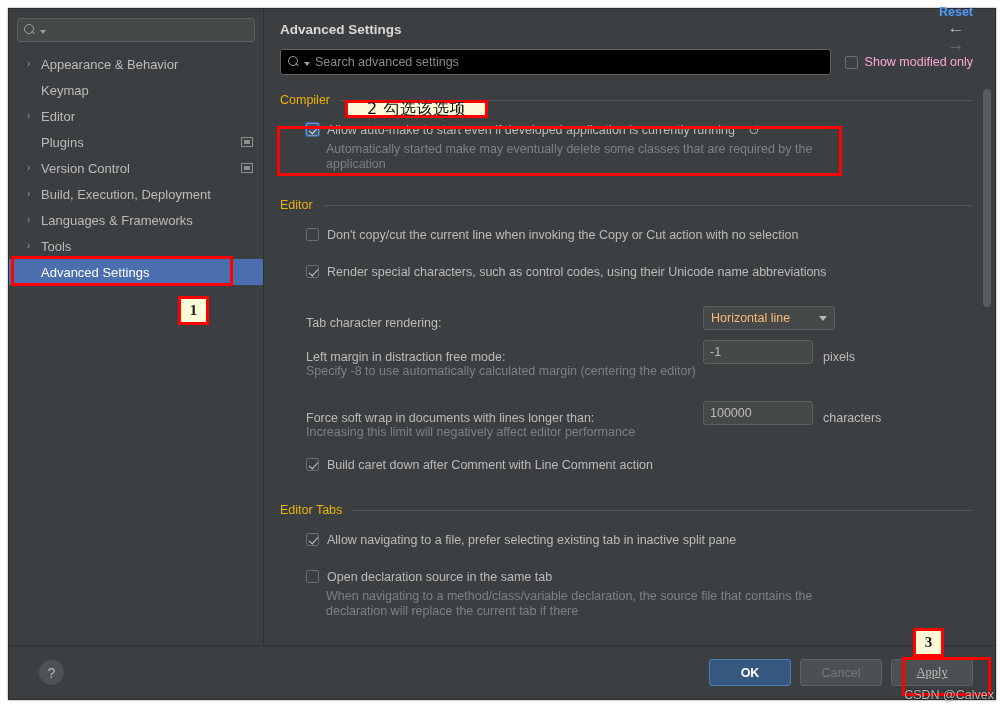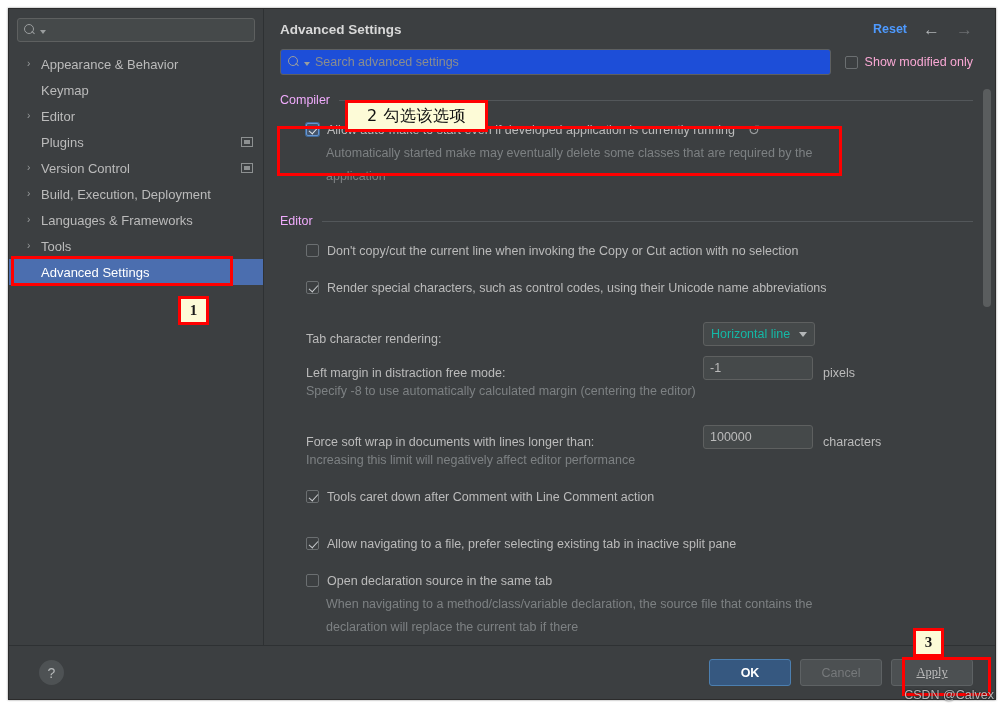--- a/index.html
+++ b/index.html
@@ -176,7 +176,7 @@
     margin-left: auto;
     display: flex;
     align-items: center;
-    gap: 16px;
+    flex-direction: column;
   }
   .reset-link {
     color: #4e9aff;

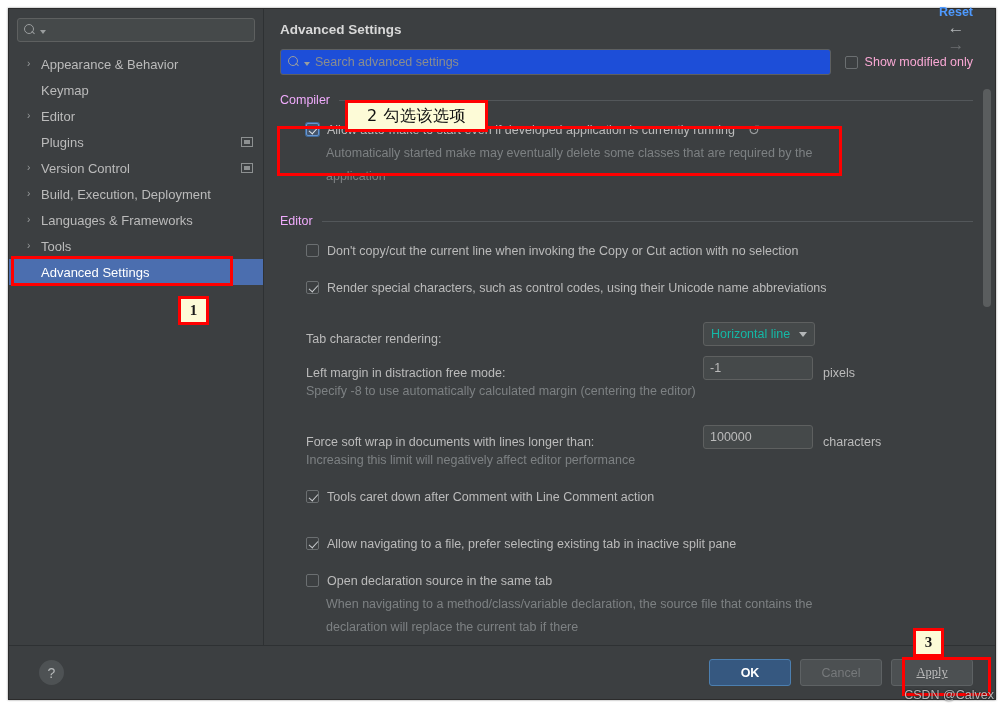--- a/index.html
+++ b/index.html
@@ -203,7 +203,7 @@
   .adv-search {
     flex: 1;
     height: 26px;
-    background: #1d4ed8;
+    background: #000000;
     border: 1px solid #5e6060;
     border-radius: 3px;
     display: flex;

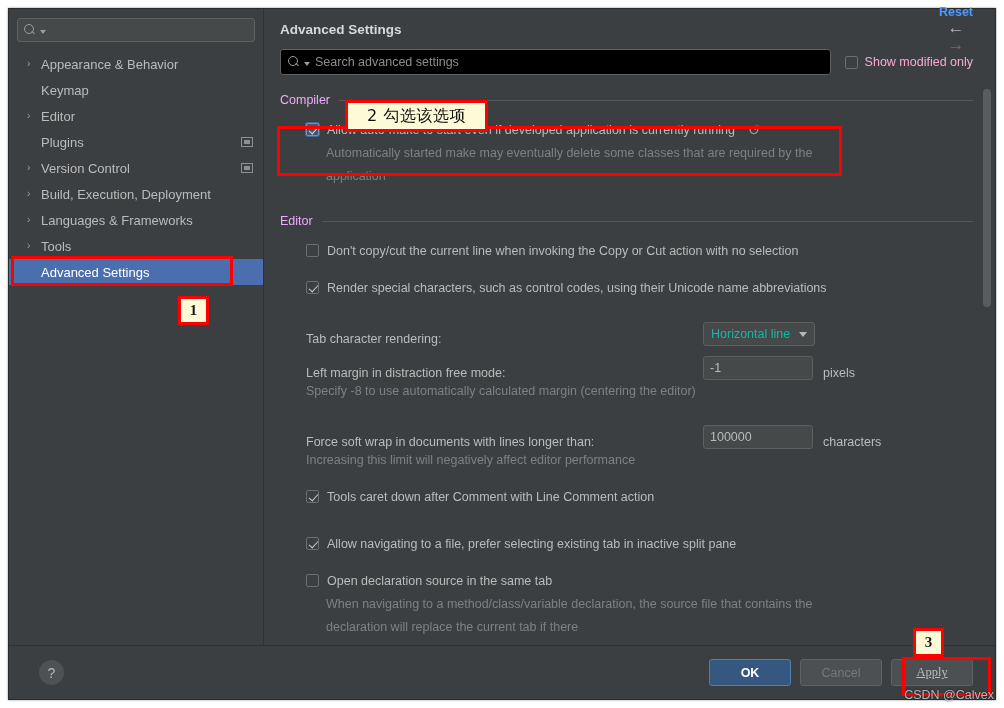--- a/index.html
+++ b/index.html
@@ -285,7 +285,7 @@
     margin-bottom: 6px;
   }
   .group-title {
-    color: #f0abfc;
+    color: #eab308;
     font-size: 12.5px;
     white-space: nowrap;
   }

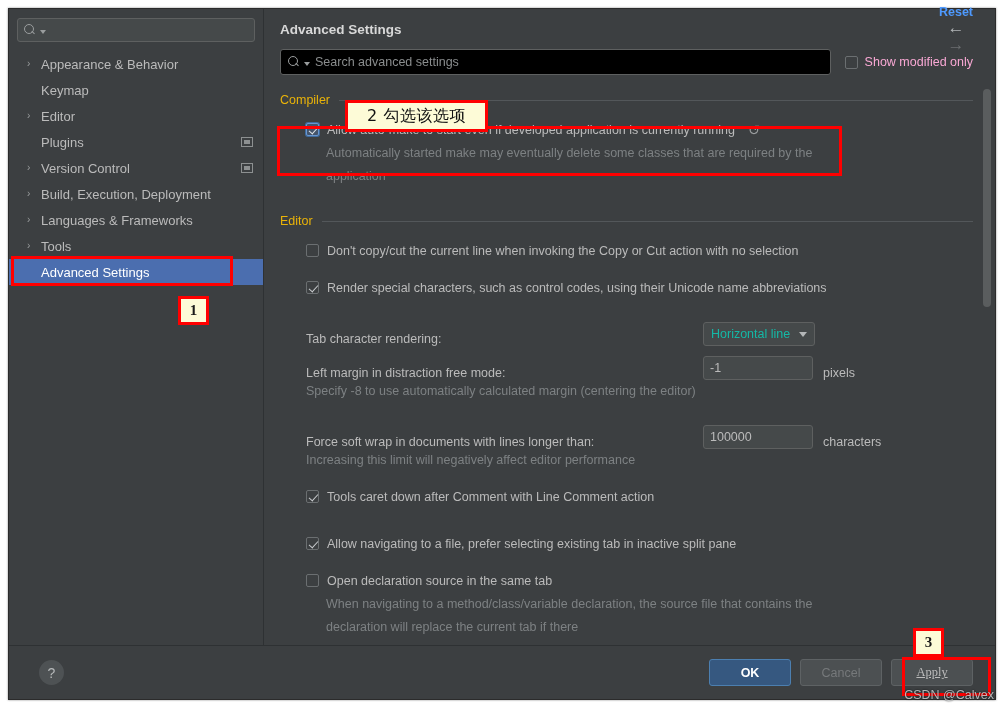--- a/index.html
+++ b/index.html
@@ -671,7 +671,7 @@
 
   <div class="anno-rect" style="left:277px; top:126px; width:565px; height:50px;"></div>
 
-  <div class="anno-note" style="left:345px; top:100px; width:143px; height:32px;">2 勾选该选项</div>
+  <div class="anno-note" style="left:345px; top:100px; width:143px; height:18px;">2 勾选该选项</div>
 
   <div class="anno-badge" style="left:913px; top:628px; width:31px; height:29px;">3</div>
 

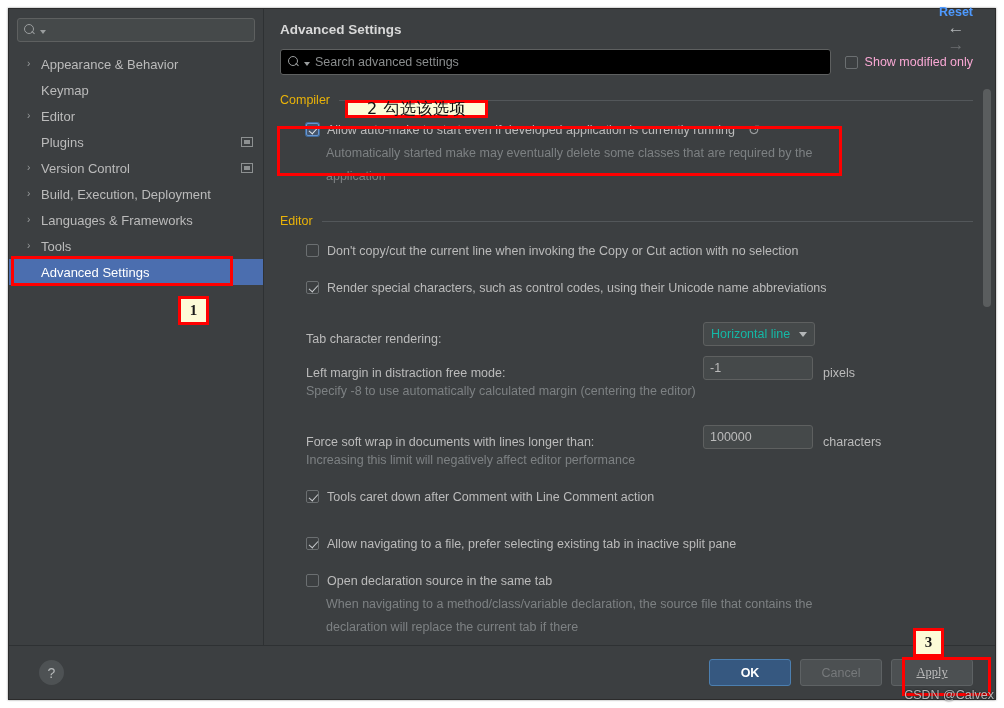--- a/index.html
+++ b/index.html
@@ -310,7 +310,7 @@
     color: #7d8183;
     font-size: 12.5px;
     padding-left: 46px;
-    line-height: 23px;
+    line-height: 15px;
     max-width: 560px;
   }
   .opt-desc.indent-less { padding-left: 26px; max-width: 600px; }

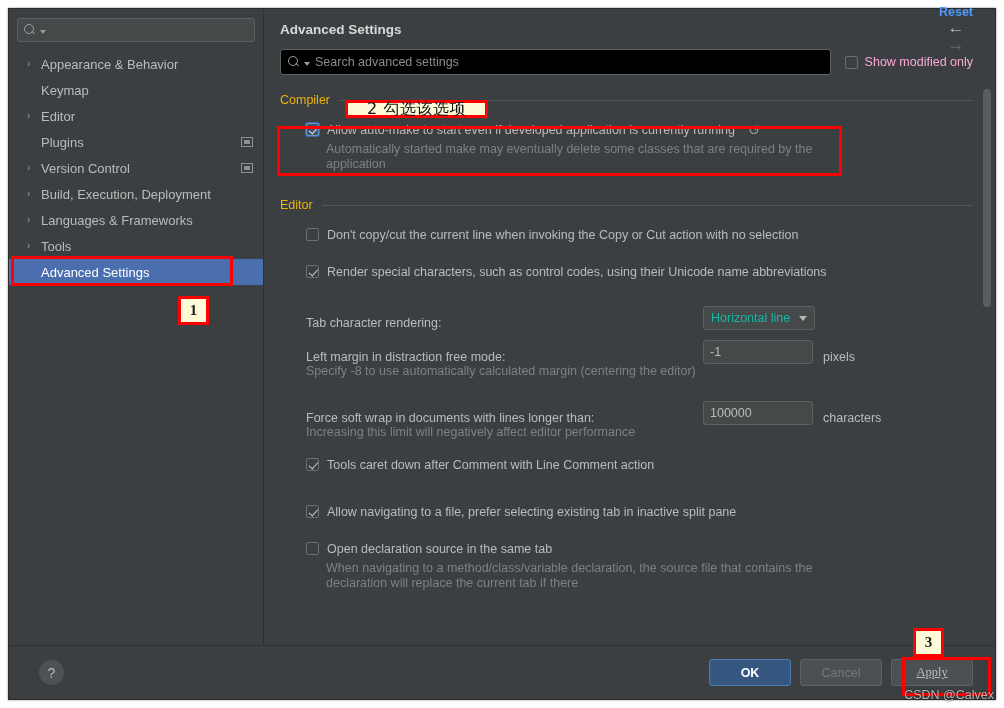--- a/index.html
+++ b/index.html
@@ -337,7 +337,7 @@
     flex: 0 0 auto;
   }
   .combo {
-    width: 112px;
+    width: 132px;
     height: 24px;
     background: #45494a;
     border: 1px solid #5e6060;
@@ -345,7 +345,7 @@
     display: flex;
     align-items: center;
     padding: 0 7px;
-    color: #14b8a6;
+    color: #fdba74;
     font-size: 12.5px;
     cursor: pointer;
     flex: 0 0 auto;

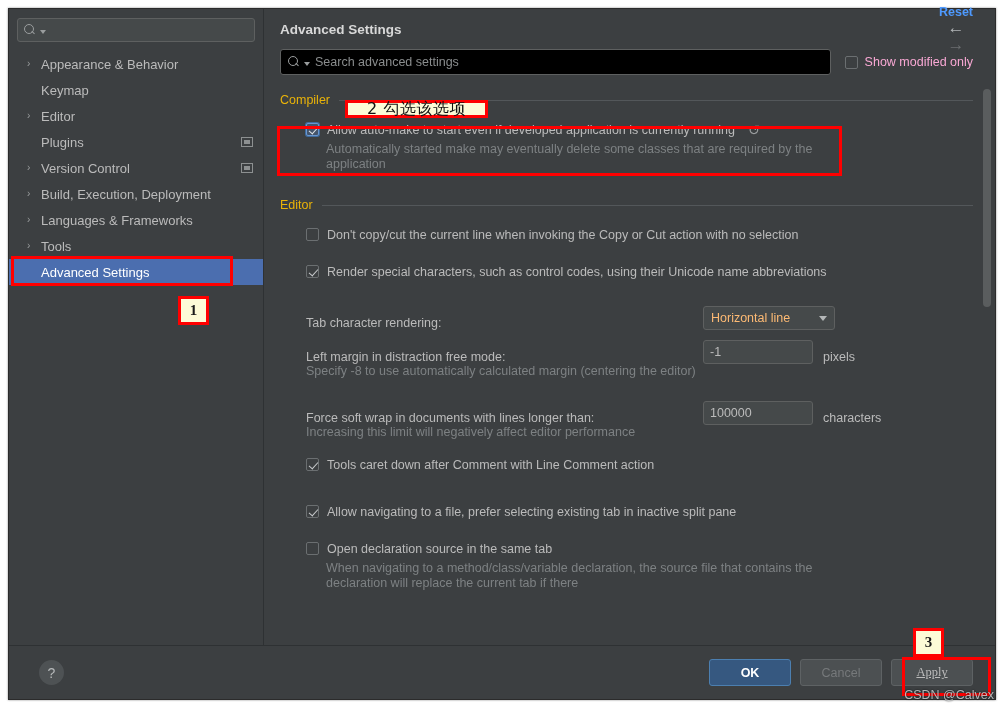--- a/index.html
+++ b/index.html
@@ -624,7 +624,7 @@
 
             <div class="opt-row">
               <span class="checkbox checked"></span>
-              <span class="opt-label">Tools caret down after Comment with Line Comment action</span>
+              <span class="opt-label">Build caret down after Comment with Line Comment action</span>
             </div>
           </div>
 

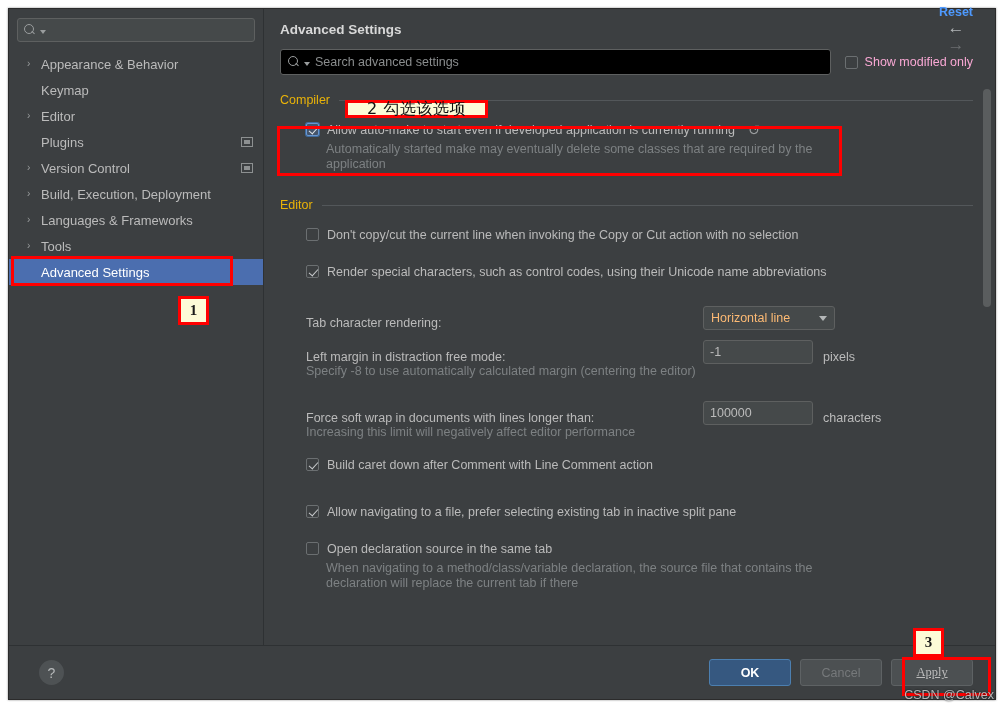--- a/index.html
+++ b/index.html
@@ -631,6 +631,10 @@
           <div class="spacer-18"></div>
 
           <div class="group">
+            <div class="group-header">
+              <span class="group-title">Editor Tabs</span>
+              <span class="group-rule"></span>
+            </div>
 
             <div class="opt-row">
               <span class="checkbox checked"></span>

